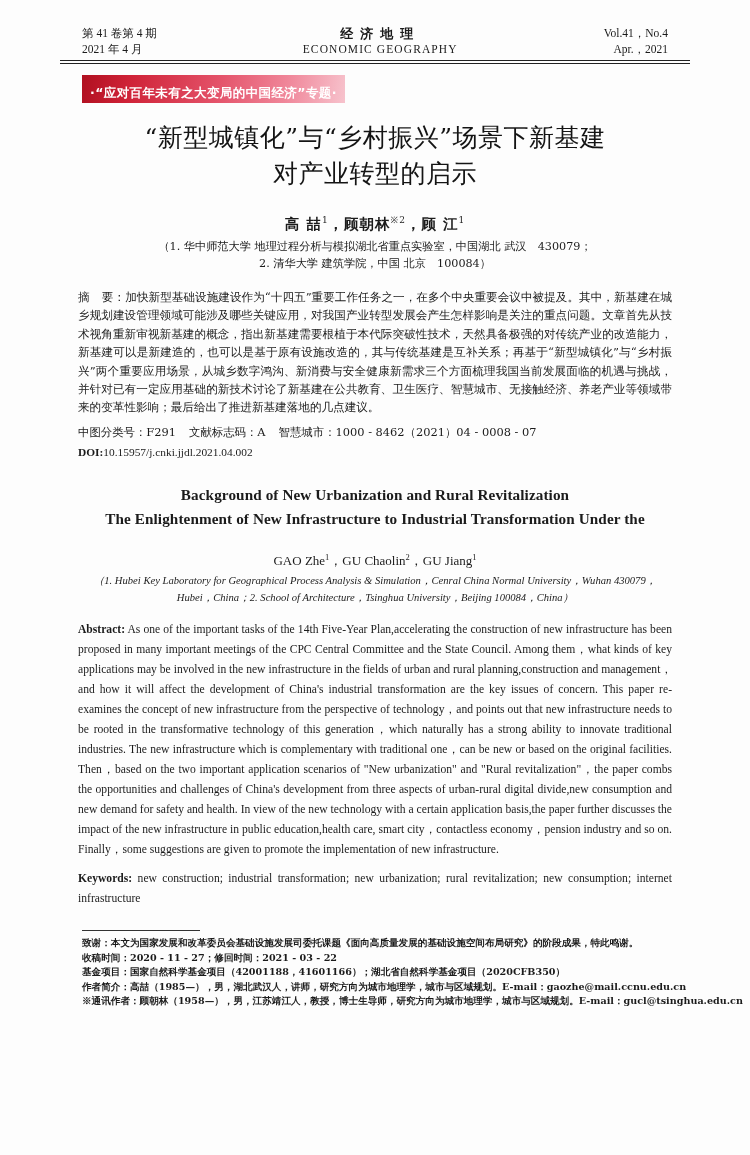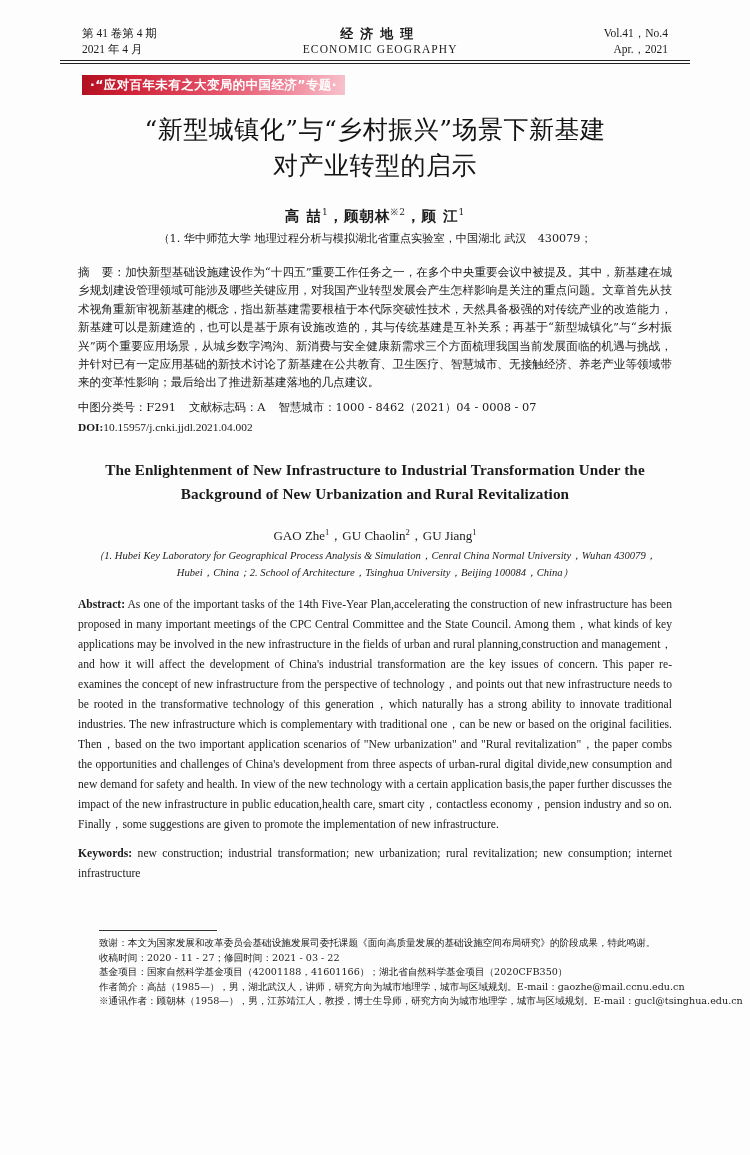--- a/index.html
+++ b/index.html
@@ -61,7 +61,7 @@
   }
   .banner {
     display: inline-block;
-    padding: 2px 8px 3px 8px;
+    padding: 10px 8px 3px 8px;
     color: #ffffff;
     font-family: "DejaVu Sans", sans-serif;
     font-size: 12.5px;

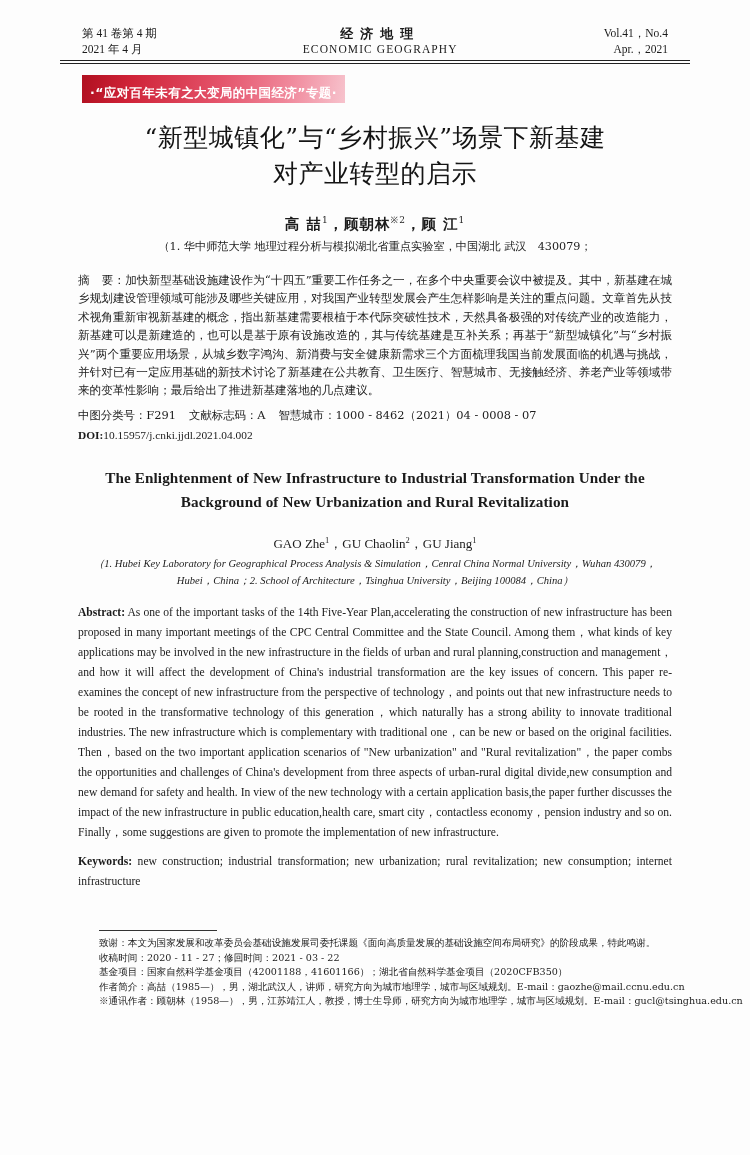--- a/index.html
+++ b/index.html
@@ -224,6 +224,7 @@
 
     <div class="affil-cn">
       <div>（1. 华中师范大学 地理过程分析与模拟湖北省重点实验室，中国湖北 武汉　430079；</div>
+      <div>2. 清华大学 建筑学院，中国 北京　100084）</div>
     </div>
 
     <div class="abs-cn">

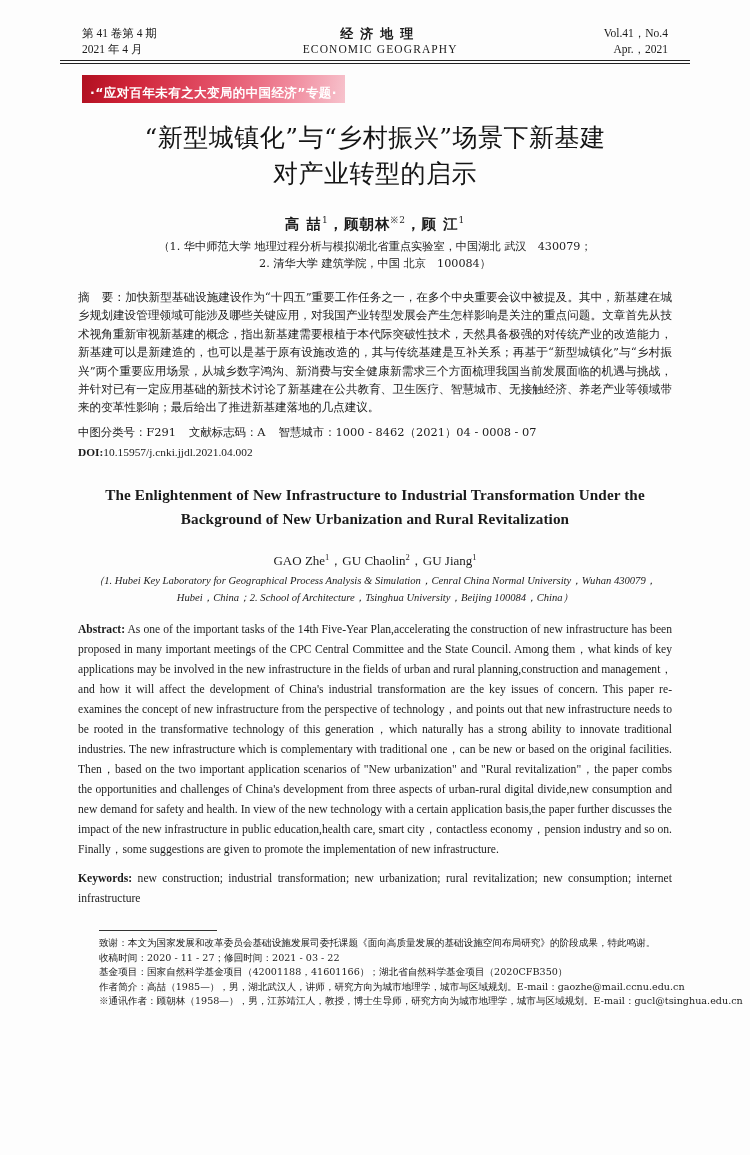--- a/index.html
+++ b/index.html
@@ -240,8 +240,8 @@
     </div>
 
     <div class="title-en">
+      <div>Background of New Urbanization and Rural Revitalization</div>
       <div>The Enlightenment of New Infrastructure to Industrial Transformation Under the</div>
-      <div>Background of New Urbanization and Rural Revitalization</div>
     </div>
 
     <div class="authors-en">

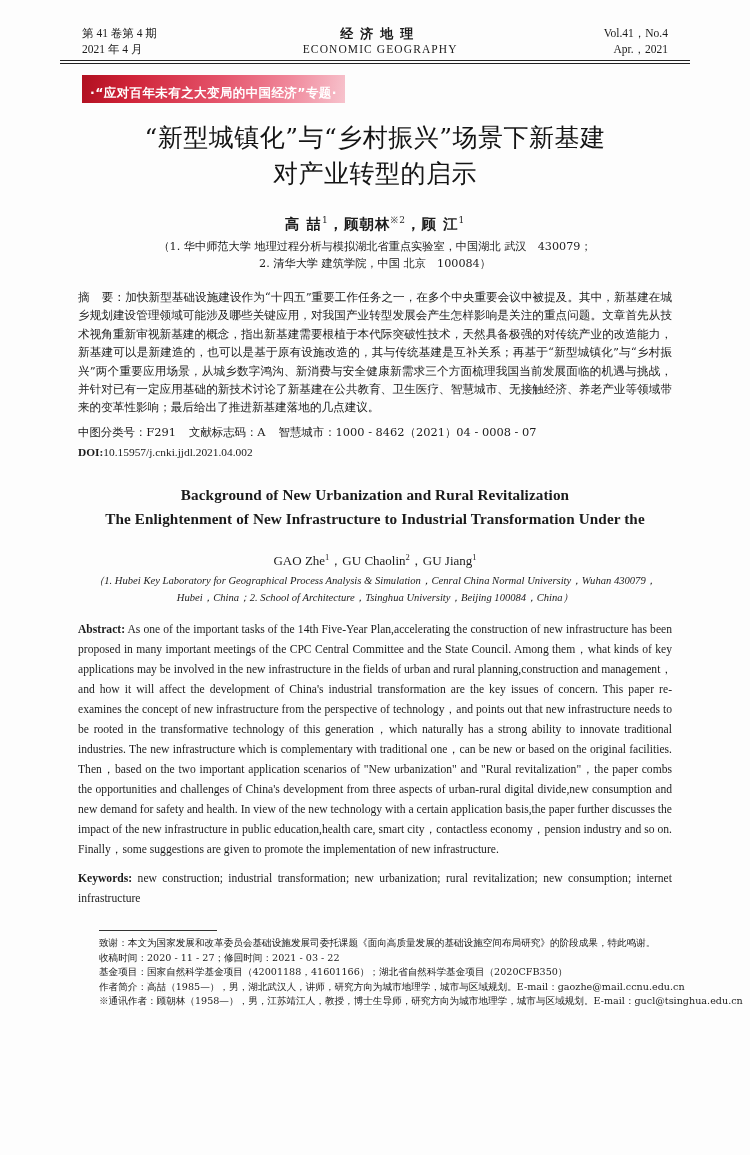--- a/index.html
+++ b/index.html
@@ -170,9 +170,10 @@
   
   .foot {
     position: absolute;
-    left: 99px;
+    left: 82px;
     top: 930px;
     width: 586px;
+    font-weight: bold;
   }
   .foot-rule {
     width: 118px;

